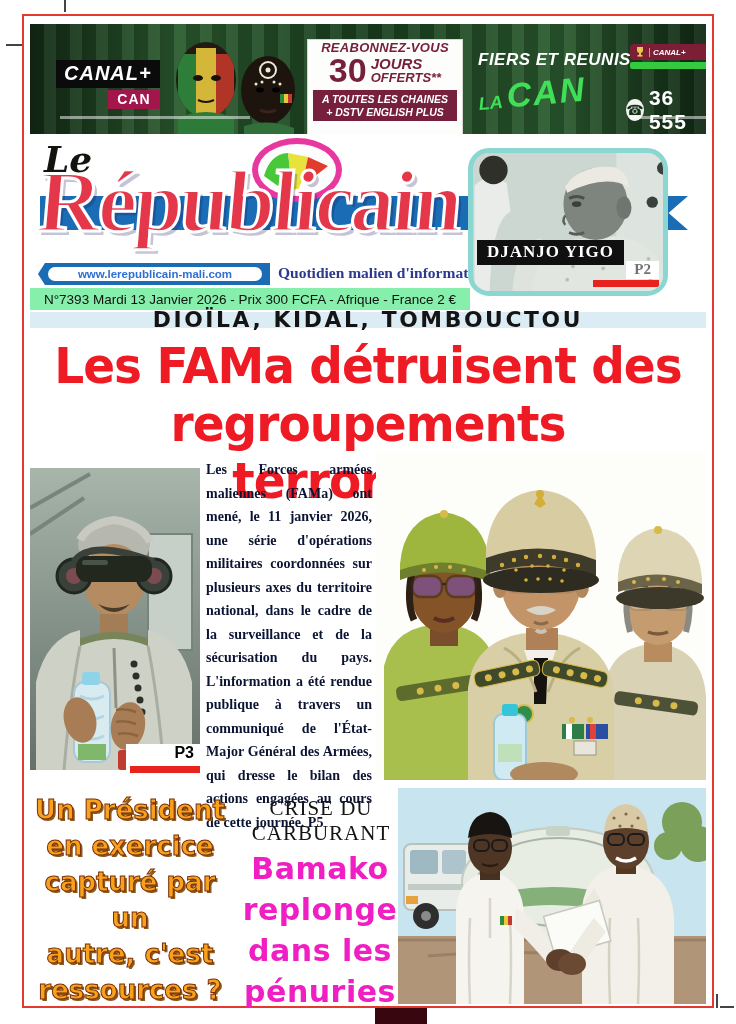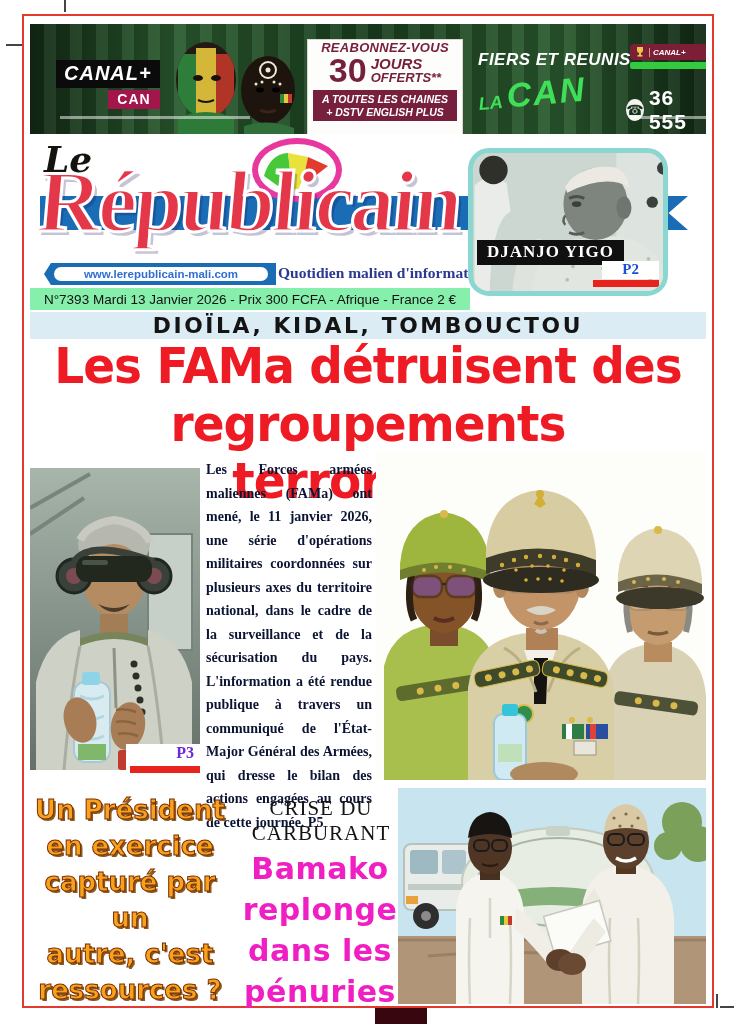--- a/index.html
+++ b/index.html
@@ -59,7 +59,7 @@
     -webkit-text-stroke:3px #ffffff; text-shadow:4px 4px 0 rgba(20,20,90,.25); letter-spacing:-3px; }
   #logo-oval { left:252px; top:138px; width:90px; height:64px; border:6px solid #e838a0;
     border-radius:50%; background:#fdfdfd; z-index:3; overflow:hidden; }
-  #site-ribbon { left:44px; top:263px; width:232px; height:22px; background:#1a6cb5;
+  #site-ribbon { left:38px; top:263px; width:232px; height:22px; background:#1a6cb5;
     clip-path:polygon(0 50%,3% 0,100% 0,100% 100%,3% 100%); z-index:5; display:flex; align-items:center; }
   #site-inner { background:#fff; margin-left:10px; width:214px; border-radius:8px;
     text-align:center; font-weight:bold; font-size:11.5px; color:#2f6fd2; padding:1px 0; }

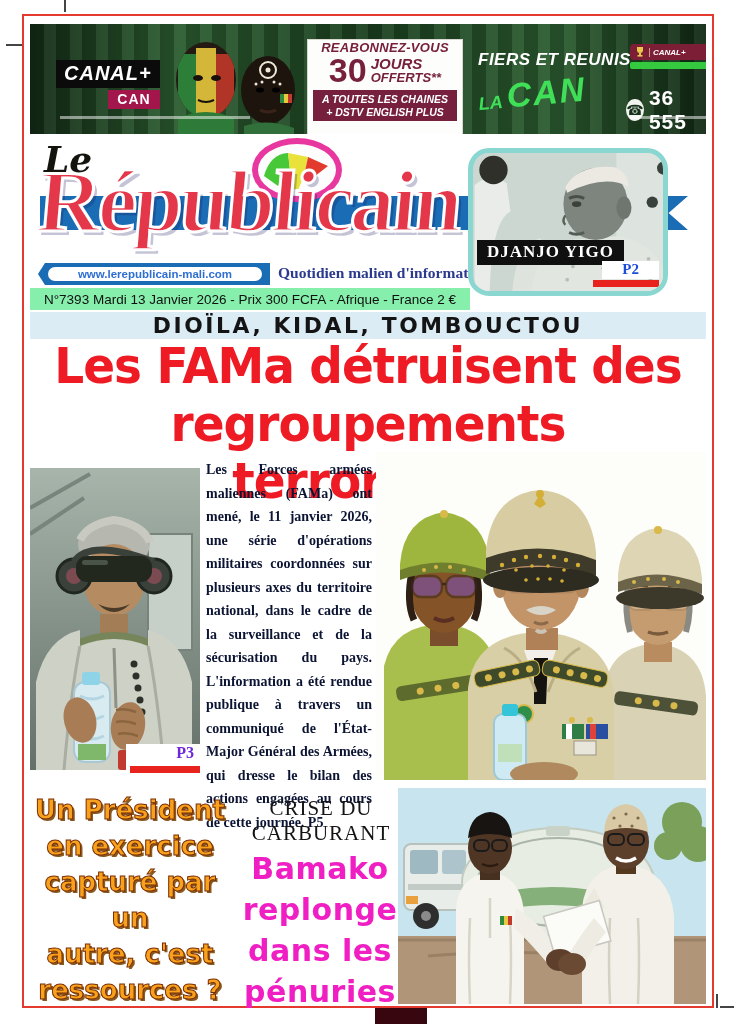--- a/index.html
+++ b/index.html
@@ -72,8 +72,8 @@
   #djanjo-caption { position:absolute; left:4px; bottom:26px; background:#101010; color:#fff;
     font-family:"Liberation Serif", serif; font-weight:bold; font-size:17px; letter-spacing:1px;
     padding:2px 10px 3px; }
-  #djanjo-ref { position:absolute; right:4px; bottom:12px; background:#fff; color:#1d4ed8;
-    font-family:"Liberation Serif", serif; font-weight:bold; font-size:15px; padding:0 20px 1px; }
+  #djanjo-ref { position:absolute; right:4px; bottom:12px; background:#fff; color:#737373;
+    font-family:"Liberation Serif", serif; font-weight:bold; font-size:15px; padding:0 8px 1px; }
   #djanjo-redbar { position:absolute; right:4px; bottom:4px; width:66px; height:7px; background:#e8231d; }
 
   

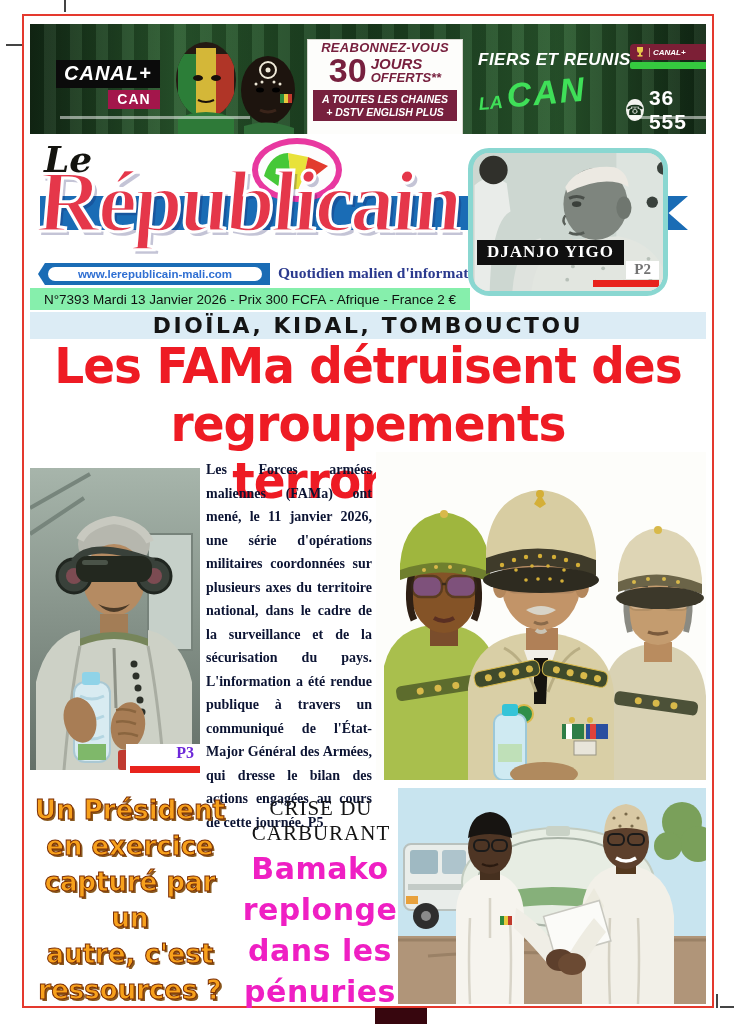--- a/index.html
+++ b/index.html
@@ -80,7 +80,7 @@
   #issue-strip { left:30px; top:288px; width:440px; height:22px; background:#86efac;
     display:flex; align-items:center; justify-content:center; }
   #issue-line { font-size:13.5px; color:#101010; }
-  #kicker-strip { left:30px; top:312px; width:676px; height:27px; background:#dcecf5;
+  #kicker-strip { left:30px; top:312px; width:676px; height:16px; background:#dcecf5;
     display:flex; align-items:center; justify-content:center; }
   #kicker { font-family:"DejaVu Sans", sans-serif; font-weight:bold; font-size:21px;
     color:#141414; letter-spacing:2.5px; transform:scaleX(1.04); }

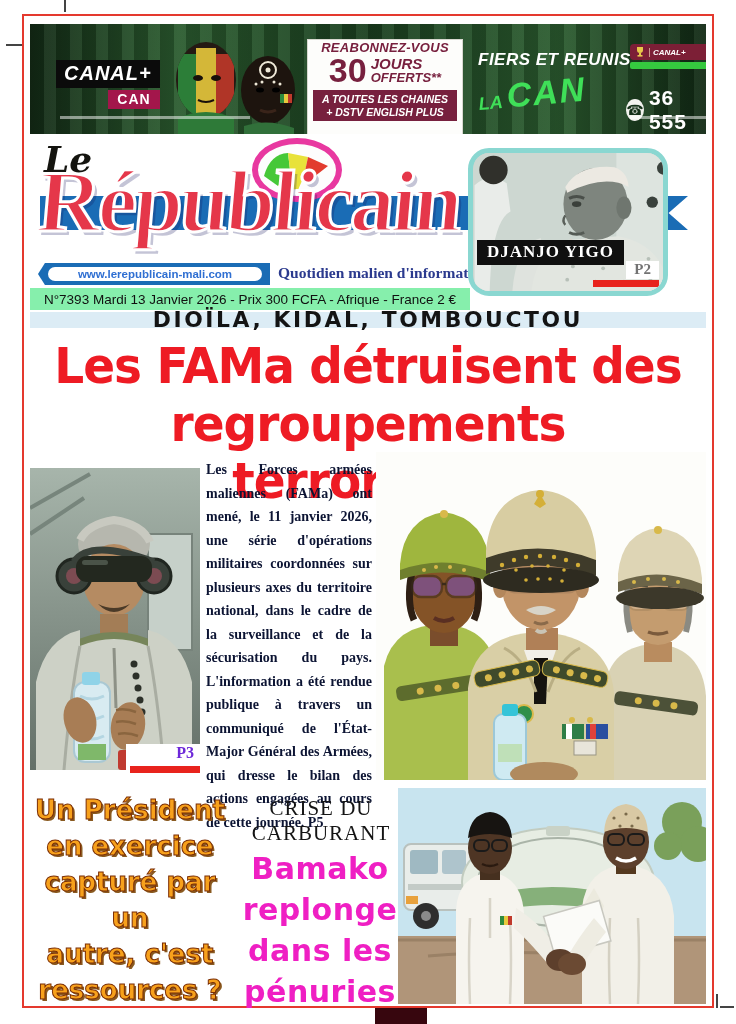--- a/index.html
+++ b/index.html
@@ -91,7 +91,7 @@
   
   #soldier-photo { left:30px; top:468px; width:170px; height:302px; overflow:hidden; }
   #p3-label { left:126px; top:744px; width:74px; background:#fff; text-align:right;
-    font-family:Liberation Serif, serif; font-weight:bold; font-size:16px; color:#6d28d9;
+    font-family:Liberation Sans, sans-serif; font-weight:bold; font-size:16px; color:#000000;
     padding:0 6px 12px; z-index:8; }
   #p3-redbar { left:130px; top:766px; width:70px; height:7px; background:#e8231d; z-index:8; }
   #lead-body { left:206px; top:458px; width:166px; height:334px;

